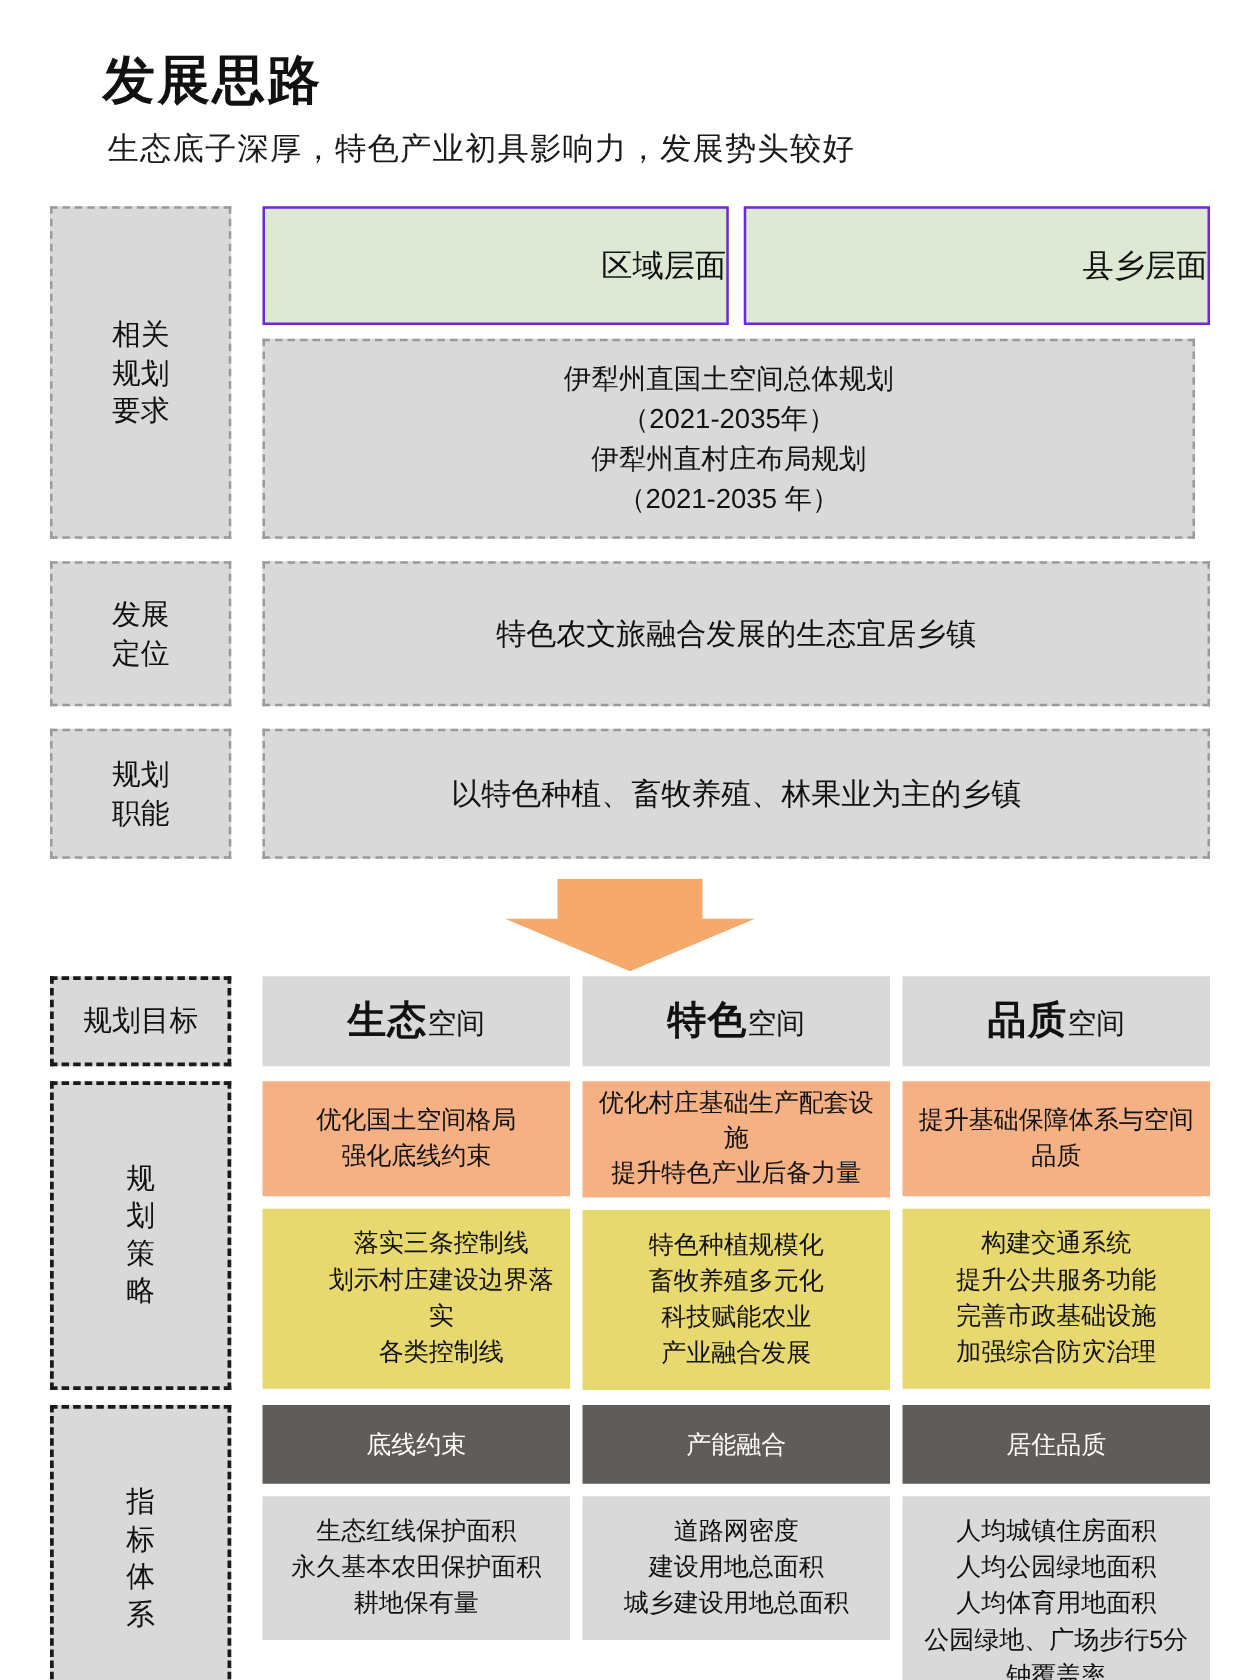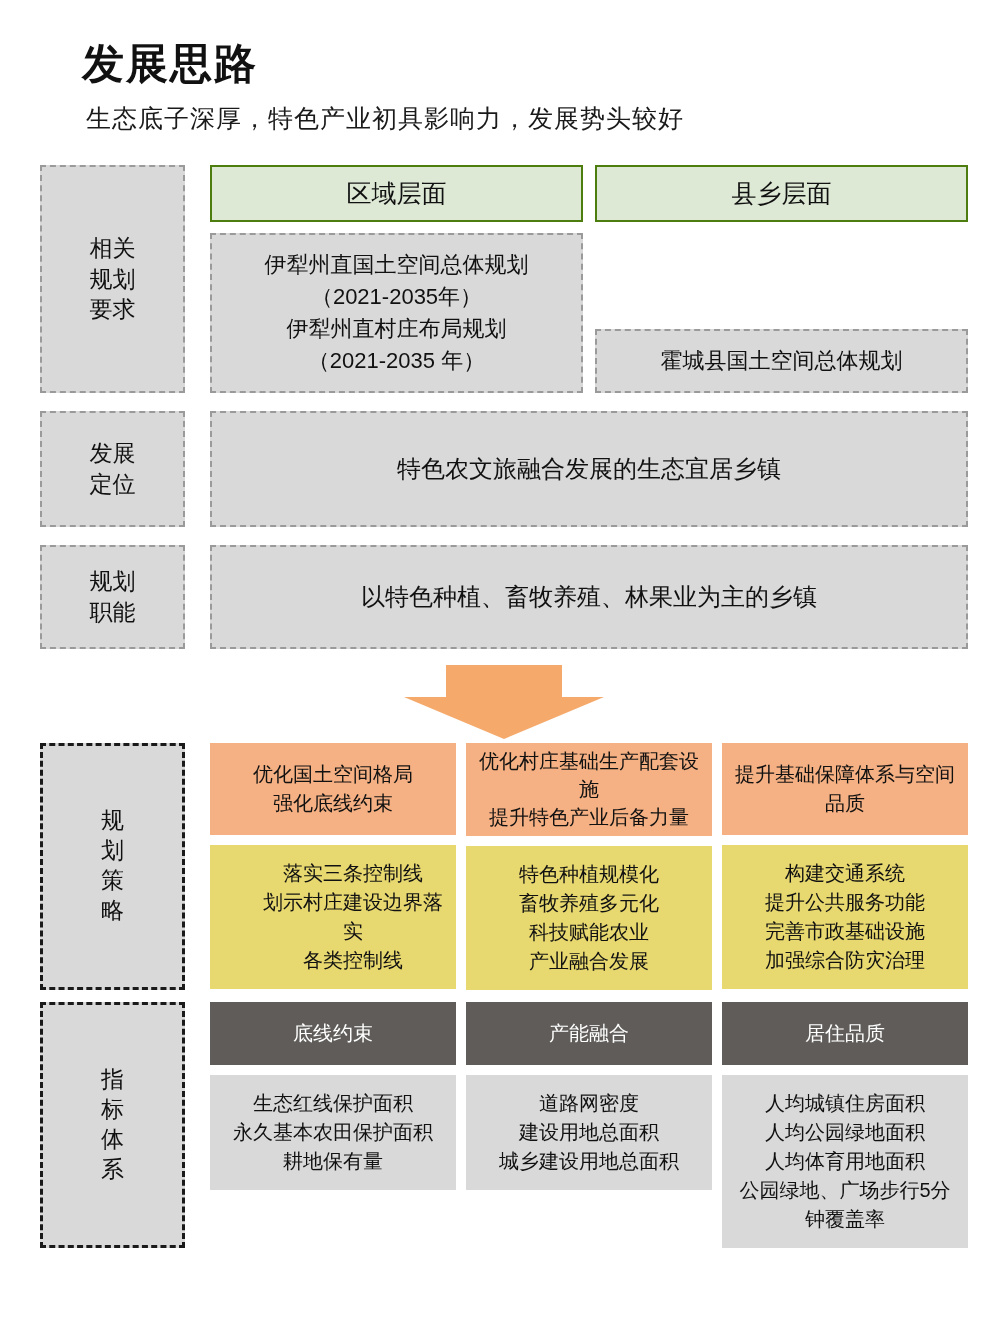--- a/index.html
+++ b/index.html
@@ -72,10 +72,10 @@
   .hdr-box {
     flex: 1;
     background: #dde9d5;
-    border: 2px solid #4d7c0f;
-    text-align: center;
+    border: 2px solid #6d28d9;
+    text-align: right;
     font-size: 25px;
-    padding: 10px 0;
+    padding: 29px 0;
     box-sizing: border-box;
     color: #111;
   }

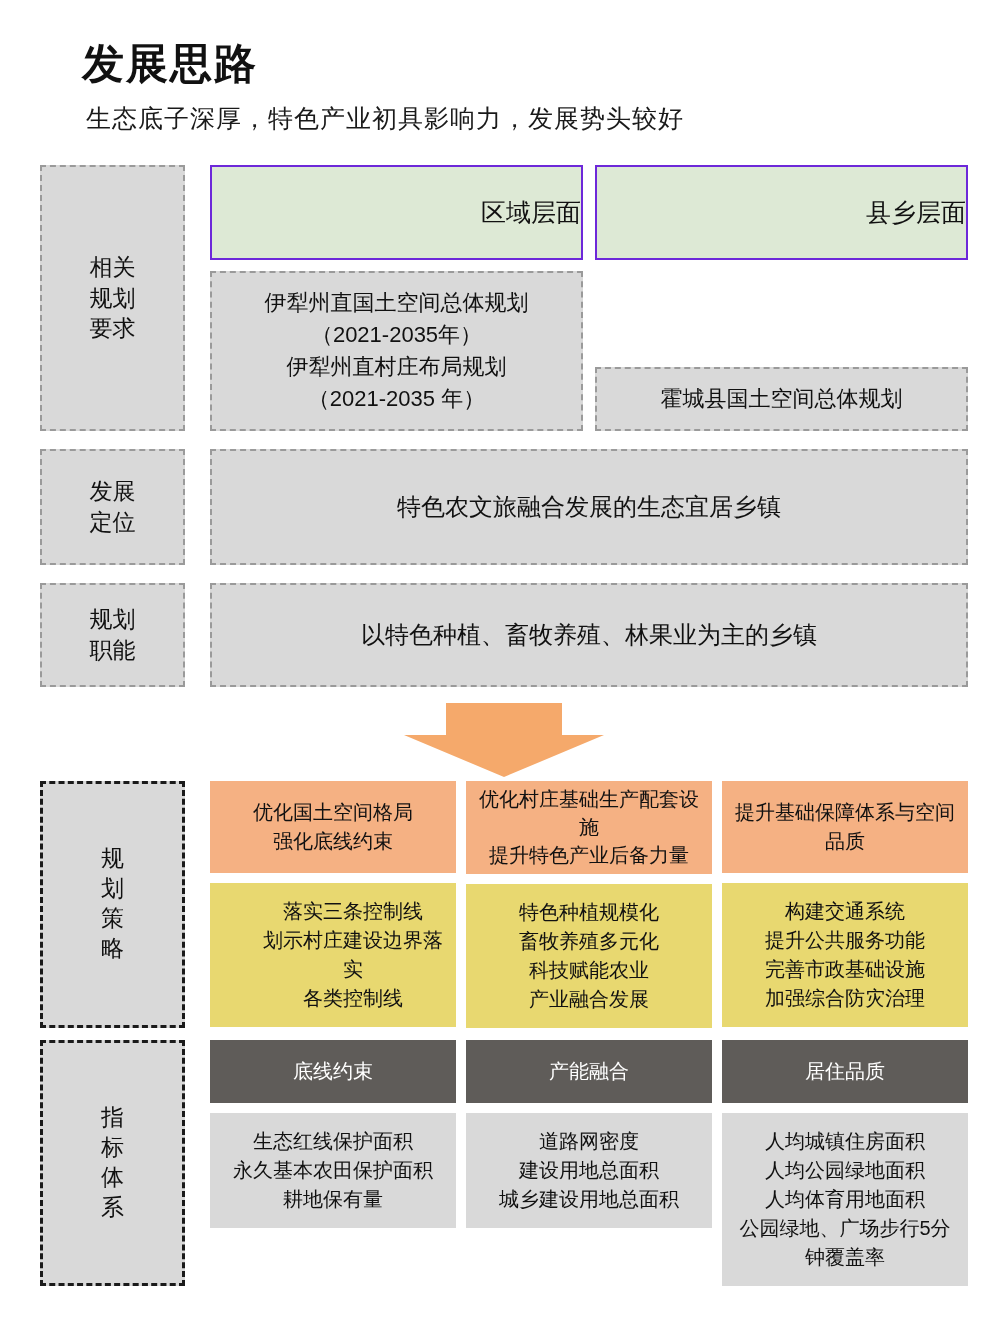--- a/index.html
+++ b/index.html
@@ -239,7 +239,6 @@
 伊犁州直村庄布局规划
 （2021-2035 年）</div>
           <div class="small-gap"></div>
-          <div class="body-box" style="white-space: pre-line;">霍城县国土空间总体规划</div>
         </div>
       </div>
     </div>

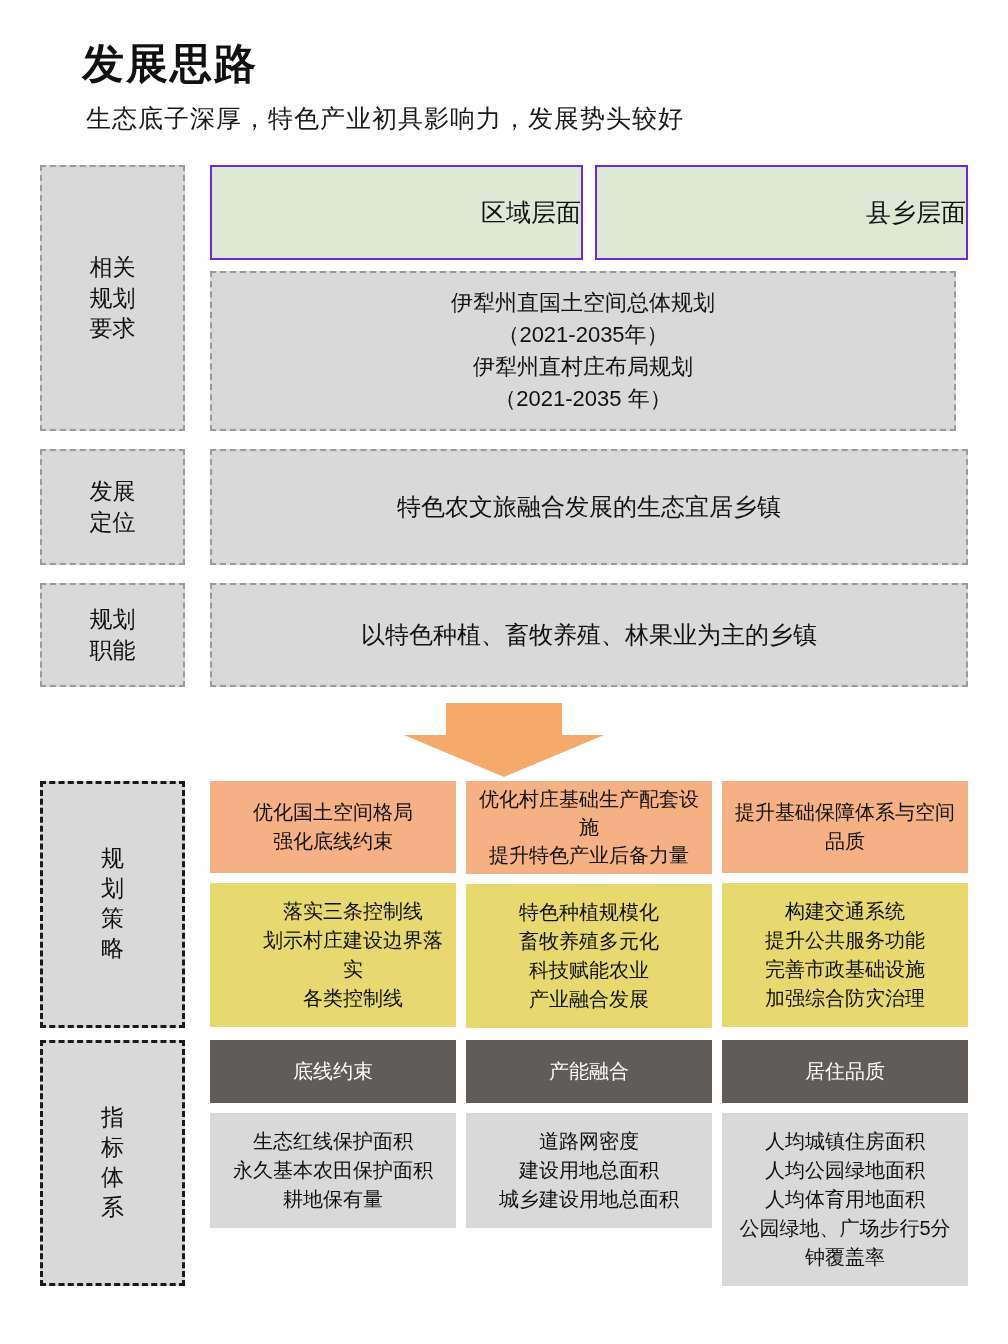--- a/index.html
+++ b/index.html
@@ -274,6 +274,29 @@
 
   <div class="bottom-section">
 
+    <div class="b-row">
+      <div class="b-label" style="padding:14px 0;">规划目标</div>
+      <div class="col-gap"></div>
+      <div class="b-cols">
+        <div class="b-col">
+          <div class="goal-box">
+            <span class="goal-big">生态</span><span class="goal-small">空间</span>
+          </div>
+        </div>
+        <div class="cell-gap"></div>
+        <div class="b-col">
+          <div class="goal-box">
+            <span class="goal-big">特色</span><span class="goal-small">空间</span>
+          </div>
+        </div>
+        <div class="cell-gap"></div>
+        <div class="b-col">
+          <div class="goal-box">
+            <span class="goal-big">品质</span><span class="goal-small">空间</span>
+          </div>
+        </div>
+      </div>
+    </div>
 
     <div class="b-row">
       <div class="b-label">

